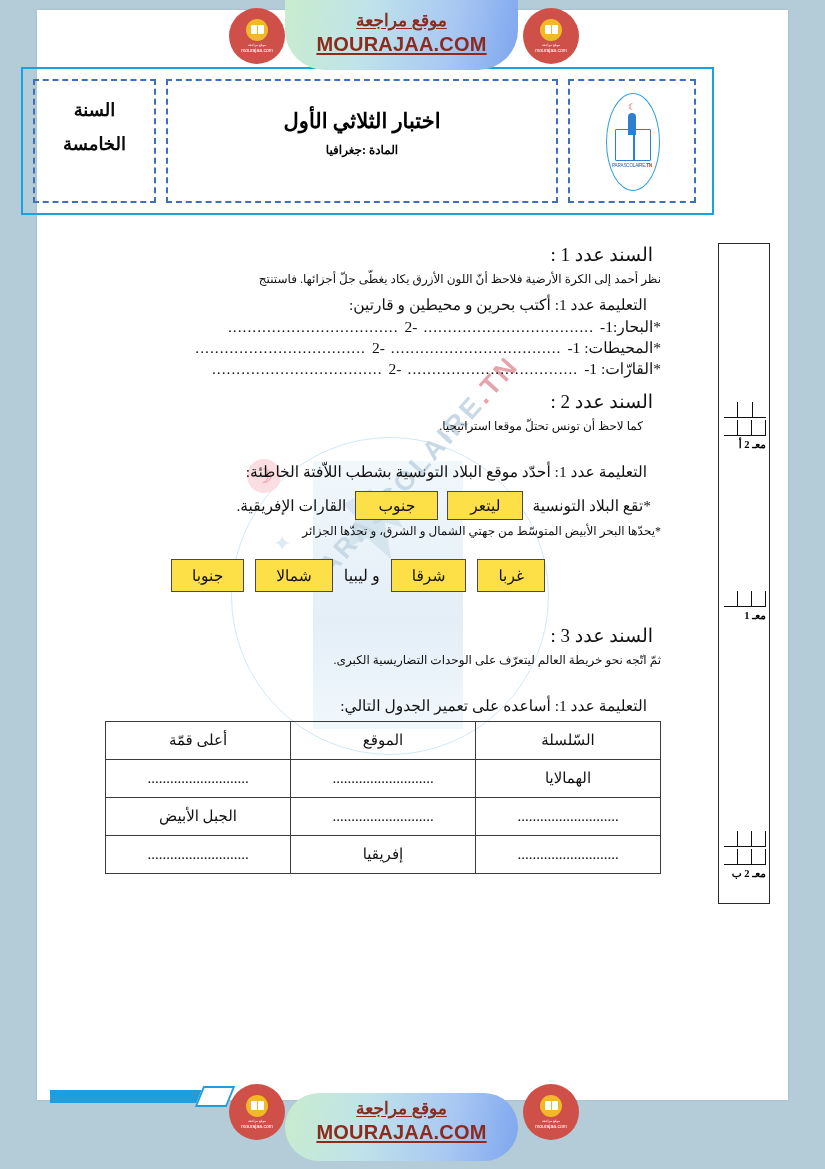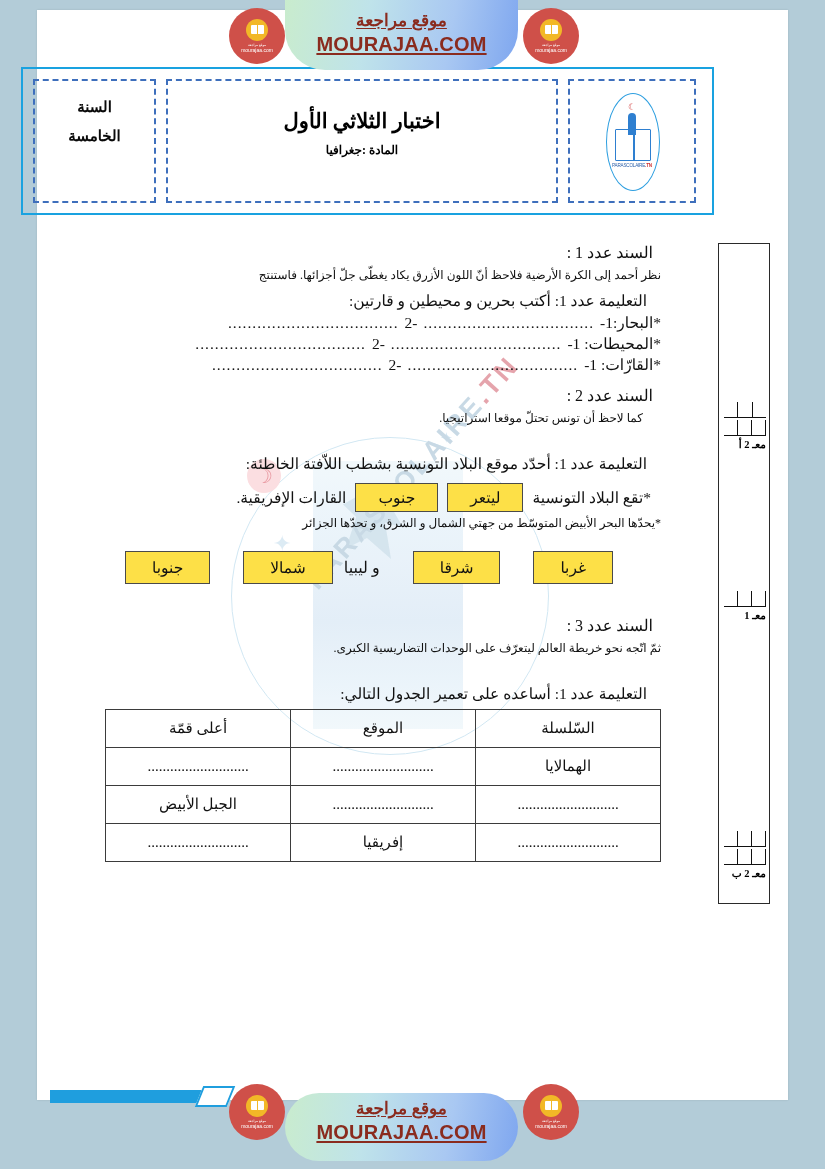--- a/index.html
+++ b/index.html
@@ -183,7 +183,7 @@
     text-align: center;
     font-family: "Liberation Serif", serif;
     font-weight: bold;
-    font-size: 15px;
+    font-size: 18px;
     color: #0a0a0a;
     line-height: 1.9;
     padding-top: 12px;

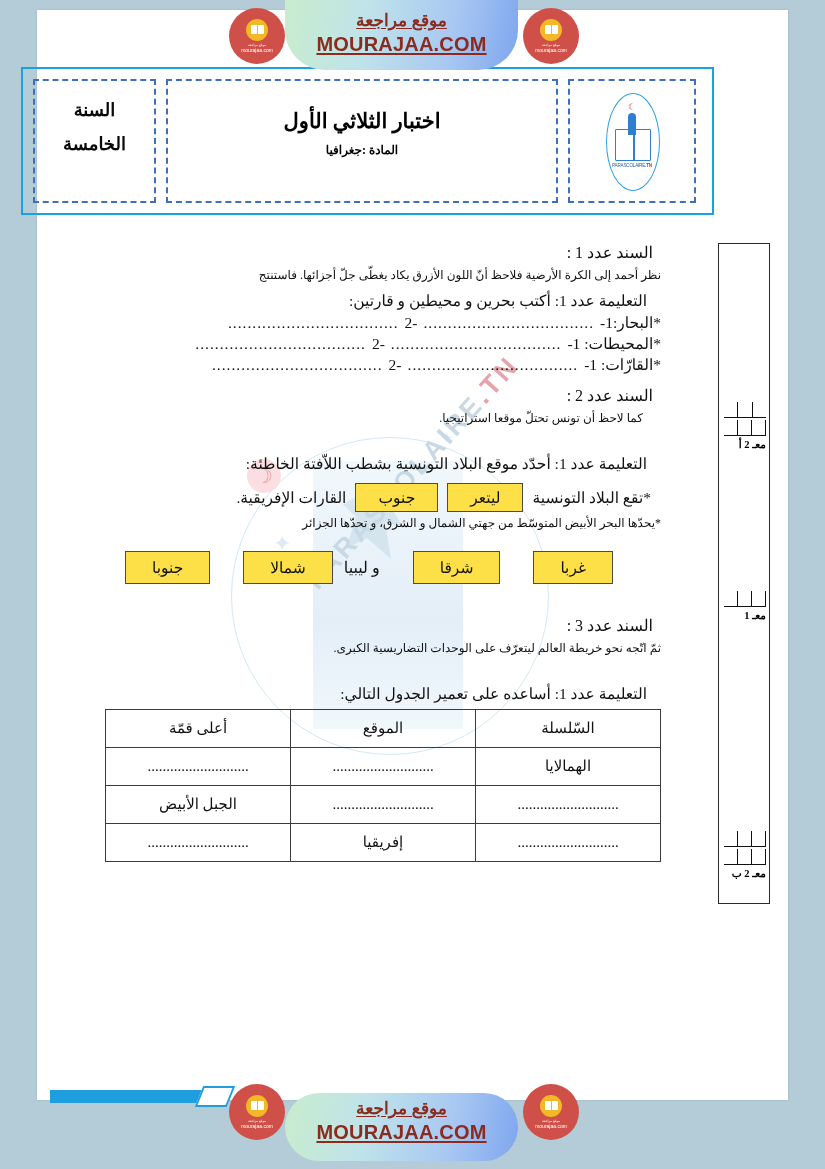--- a/index.html
+++ b/index.html
@@ -251,7 +251,7 @@
     z-index: 3;
   }
   .src-title {
-    font-size: 16px;
+    font-size: 19px;
     margin: 0 0 4px 0;
     padding-right: 8px;
   }

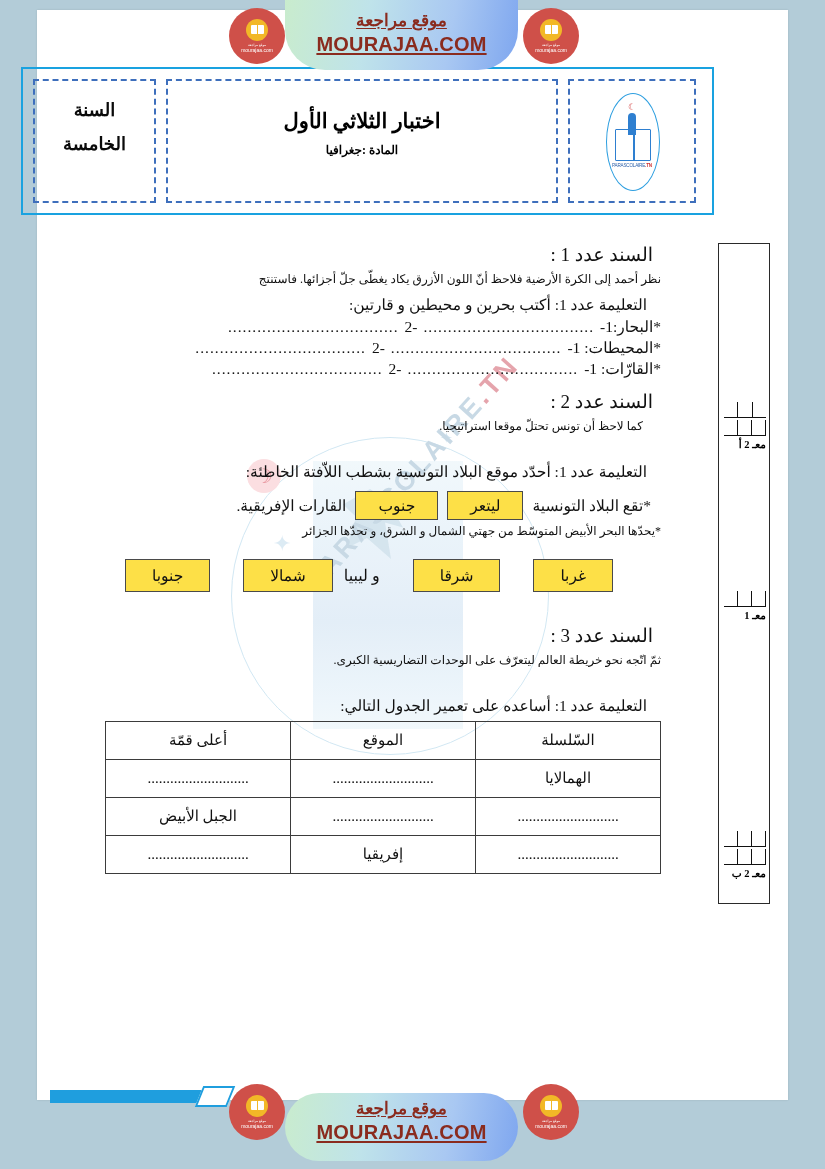--- a/index.html
+++ b/index.html
@@ -305,7 +305,7 @@
     gap: 11px;
     margin-top: 17px;
   }
-  .choice-row-2 .choice-box { padding: 6px 26px; margin-left: 22px; }
+  .choice-row-2 .choice-box { padding: 6px 20px; }
 
   
   .tbl {

